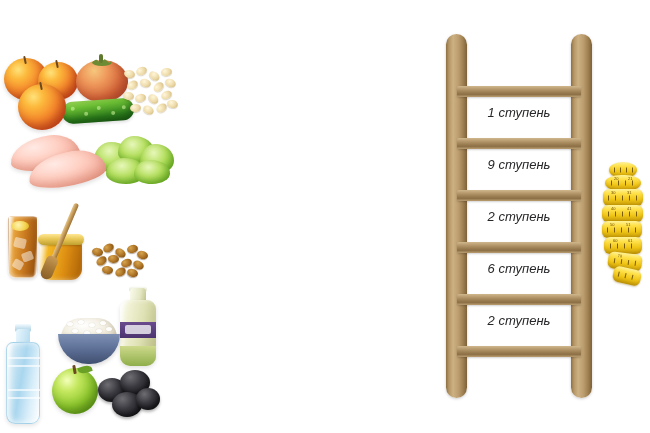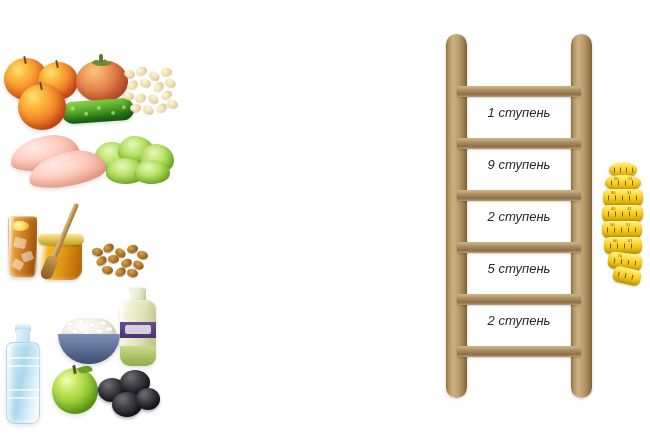--- a/index.html
+++ b/index.html
@@ -487,7 +487,7 @@
     <div class="step-label" style="top:71px">1 ступень</div>
     <div class="step-label" style="top:123px">9 ступень</div>
     <div class="step-label" style="top:175px">2 ступень</div>
-    <div class="step-label" style="top:227px">5 ступень</div>
+    <div class="step-label" style="top:227px">6 ступень</div>
     <div class="step-label" style="top:279px">2 ступень</div>
   </div>
 

